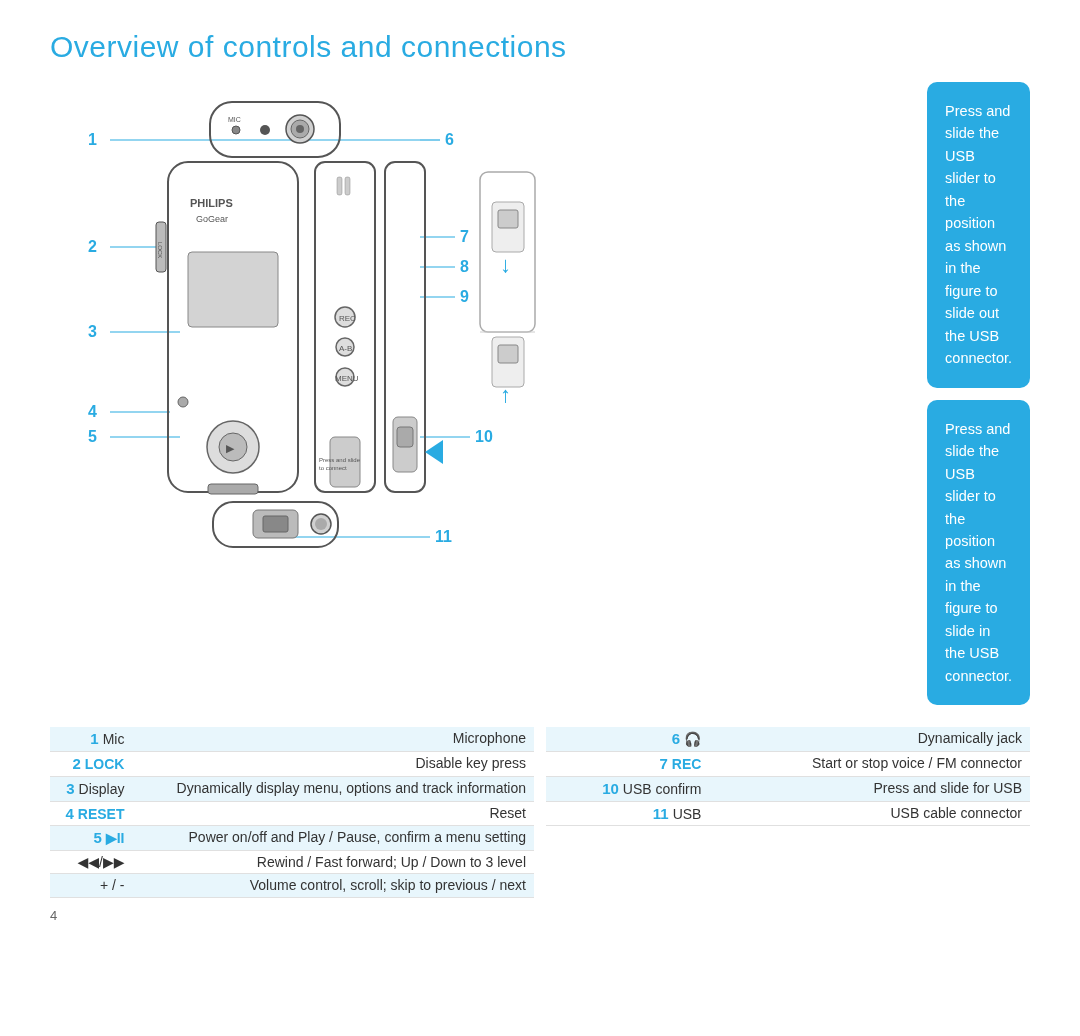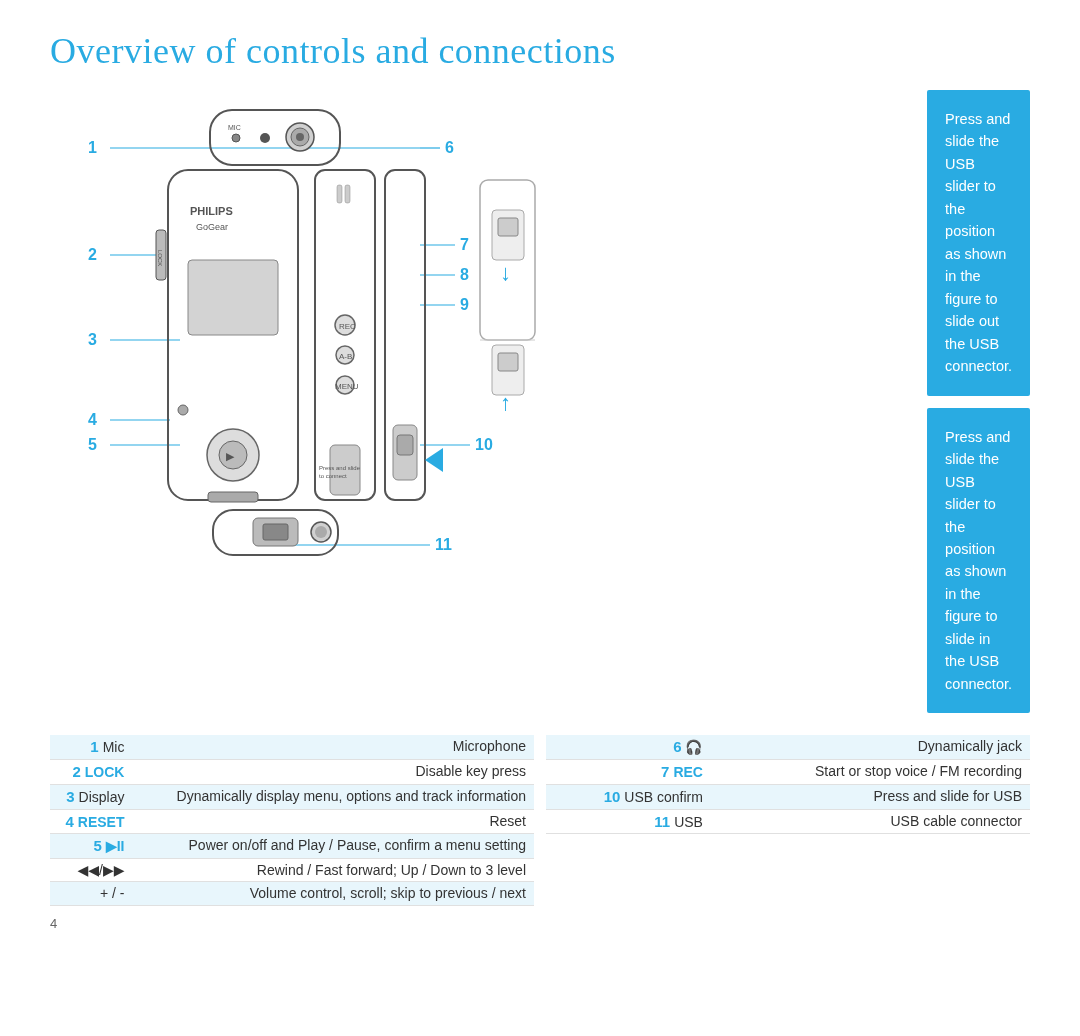--- a/index.html
+++ b/index.html
@@ -14,11 +14,10 @@
     }
     h1 {
       color: #29abe2;
-      font-size: 36px;
+      font-size: 30px;
       font-weight: 300;
       margin-bottom: 18px;
       letter-spacing: 0.5px;
-      font-family: Liberation Serif, serif;
     }
     .main-content {
       display: flex;

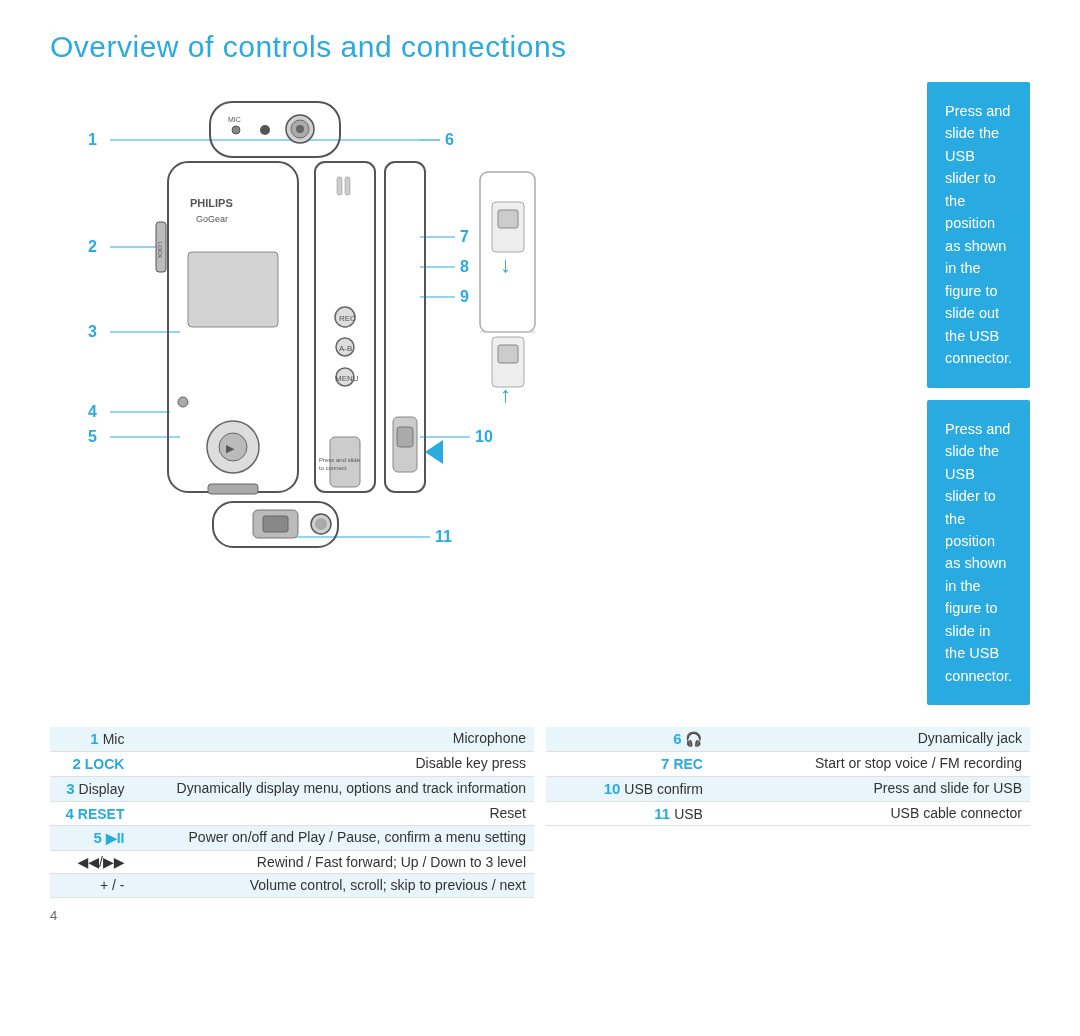--- a/index.html
+++ b/index.html
@@ -38,7 +38,7 @@
       font-size: 14.5px;
       line-height: 1.55;
       margin-bottom: 4px;
-      border-radius: 2px;
+      border-radius: 10px;
     }
     .callout-box p { margin-bottom: 0; }
 

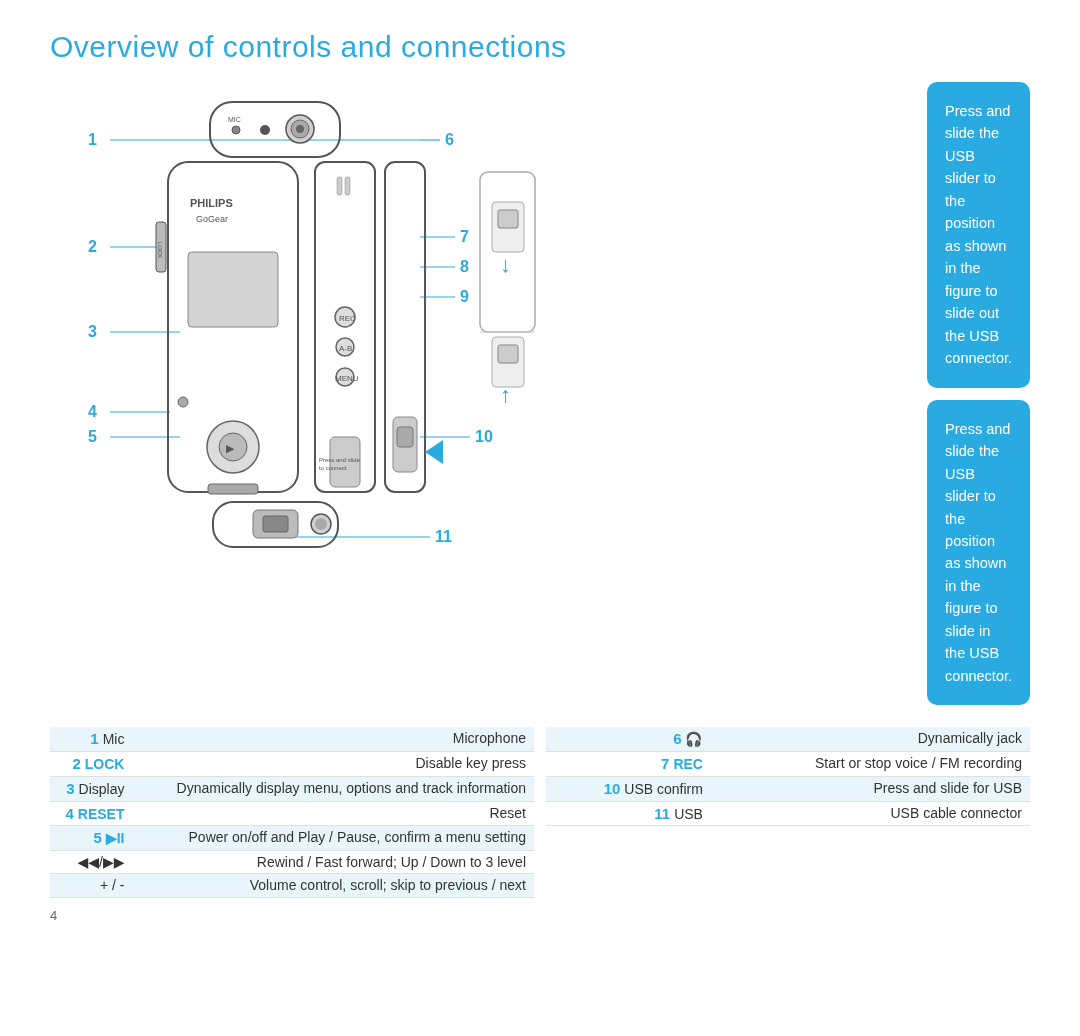--- a/index.html
+++ b/index.html
@@ -301,7 +301,7 @@
           </tr>
           <tr>
             <td><span class="num">7</span><span class="ctrl-name">REC</span></td>
-            <td>Start or stop voice / FM recording</td>
+            <td>Start or stop voice / FM connector</td>
           </tr>
           <tr>
             <td><span class="num">10</span><span class="ctrl-name-black">USB confirm</span></td>

